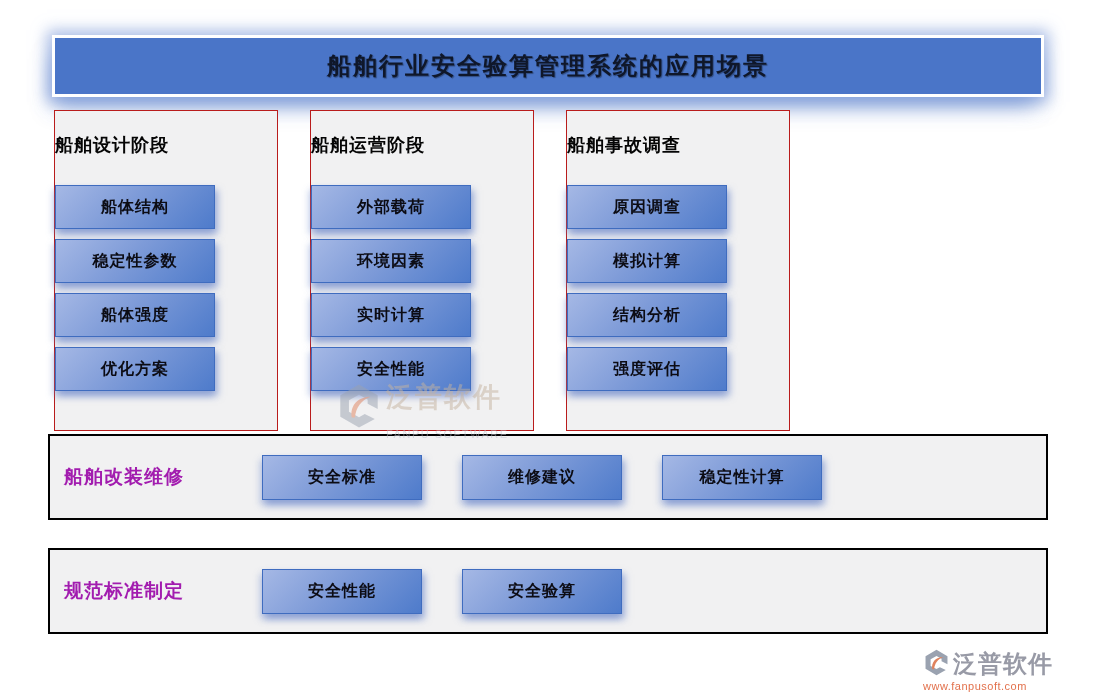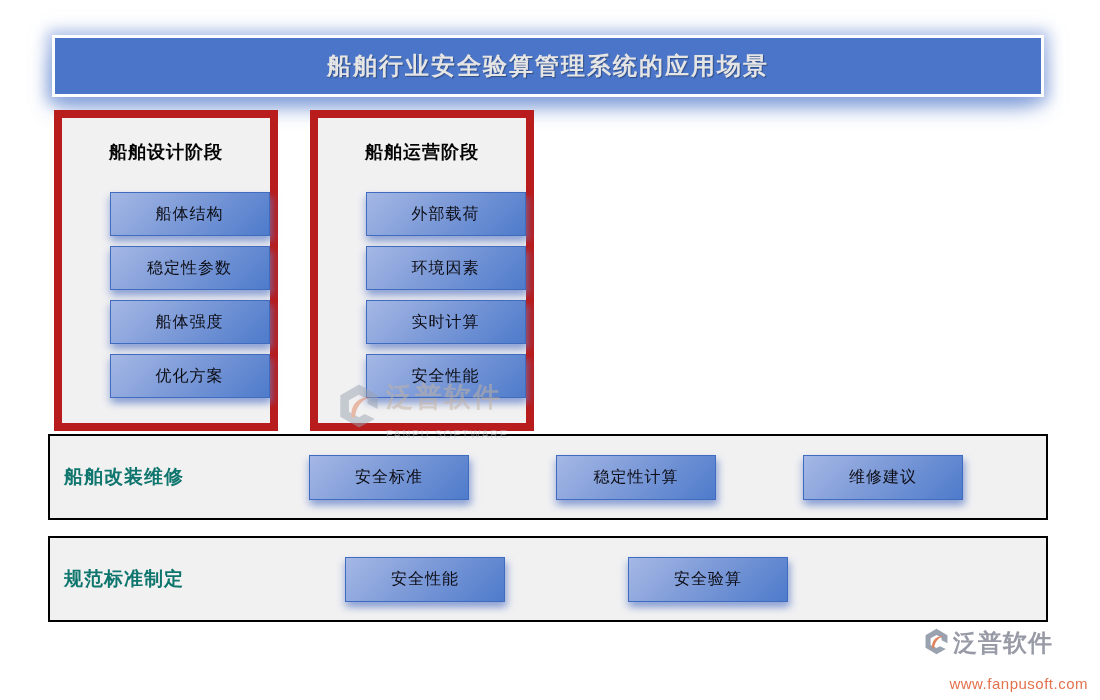--- a/index.html
+++ b/index.html
@@ -19,7 +19,7 @@
     display:flex; align-items:center; justify-content:center;
   }
   .banner span {
-    color:#e5e5e5; font-size:24px; font-weight:bold; letter-spacing:2px;
+    color:#0f172a; font-size:24px; font-weight:bold; letter-spacing:2px;
     text-shadow:1px 1px 1px rgba(0,0,0,.35);
   }
 

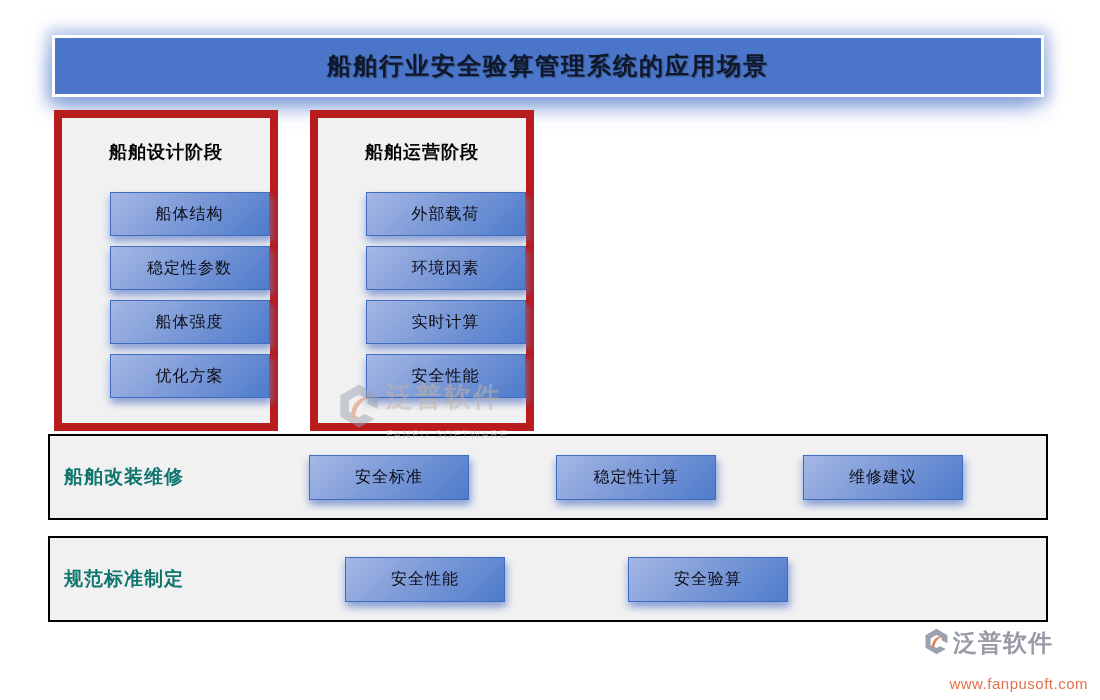--- a/index.html
+++ b/index.html
@@ -29,8 +29,8 @@
     display:flex; gap:32px;
   }
   .col {
-    width:224px; height:321px; background:#f1f1f2; border:8px solid #b91c1c;
-    display:flex; flex-direction:column; align-items:center;
+    width:224px; height:321px; background:#f1f1f2; border:1px solid #b91c1c;
+    display:flex; flex-direction:column; 
   }
   .col h2 {
     margin-top:22px; font-size:18px; font-weight:bold; color:#050505; letter-spacing:1px;

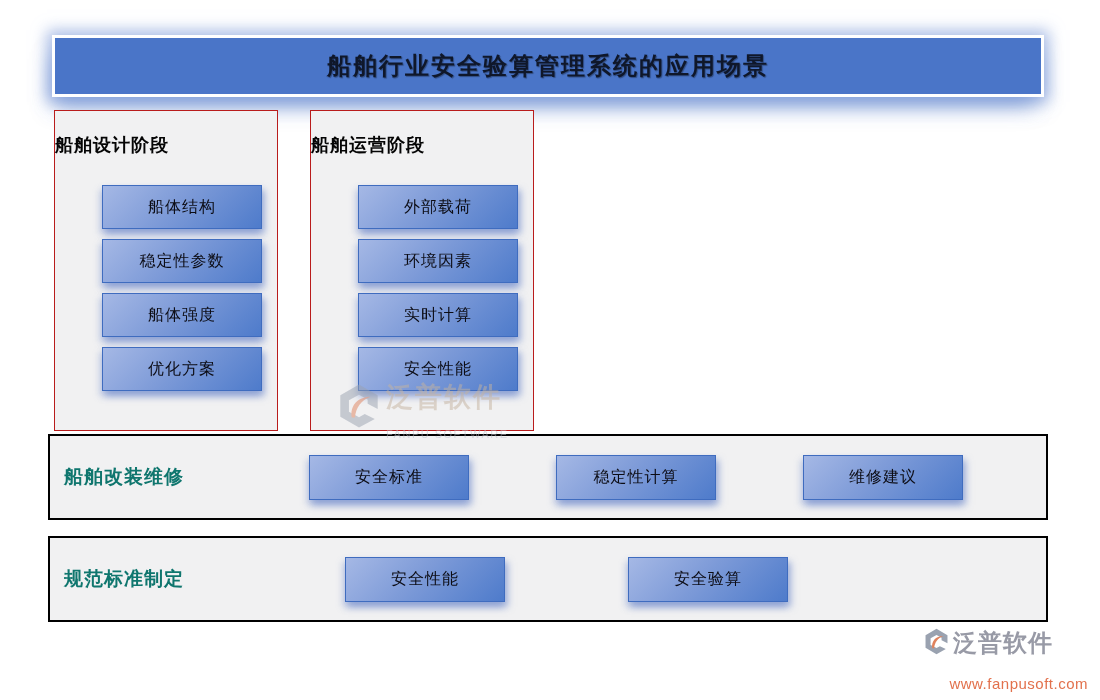--- a/index.html
+++ b/index.html
@@ -115,6 +115,15 @@
       </div>
     </section>
 
+    <section class="col">
+      <h2>船舶事故调查</h2>
+      <div class="btn-stack">
+        <div class="btn">原因调查</div>
+        <div class="btn">模拟计算</div>
+        <div class="btn">结构分析</div>
+        <div class="btn">强度评估</div>
+      </div>
+    </section>
 
   </div>
 

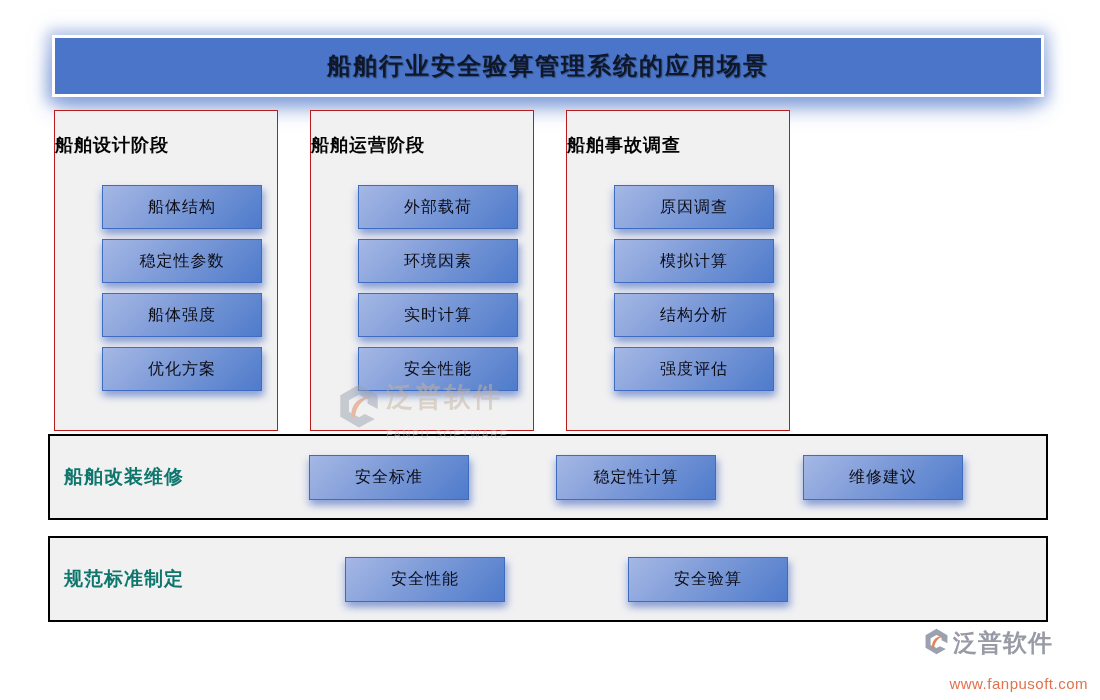--- a/index.html
+++ b/index.html
@@ -44,9 +44,8 @@
     border:1.5px solid #3f6cbf;
     box-shadow:3px 5px 7px rgba(100,130,200,.55), -2px 5px 7px rgba(100,130,200,.35);
     display:flex; align-items:center; justify-content:center;
-    font-size:16px; font-weight:normal; color:#0c0c14; letter-spacing:1px;
+    font-size:16px; font-weight:bold; color:#0c0c14; letter-spacing:1px;
     cursor:pointer;
-    margin-left:47px;
   }
 
   

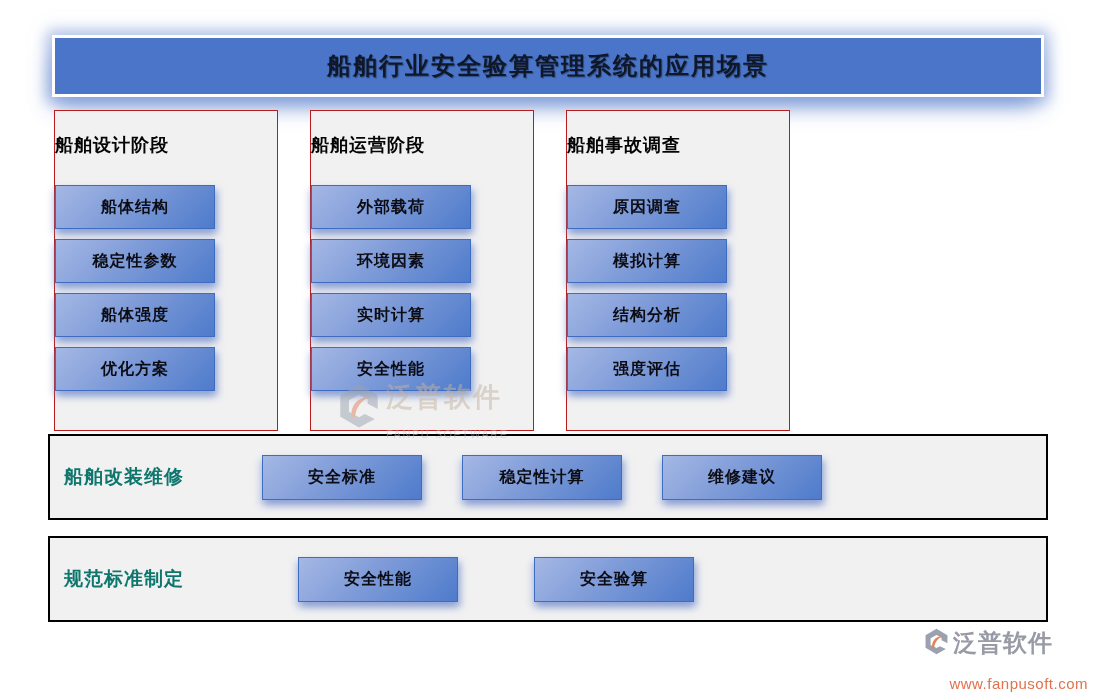--- a/index.html
+++ b/index.html
@@ -58,7 +58,7 @@
   .band-standards { top:536px;gap:36px; }
   .band .band-label {
     flex:0 0 212px; padding-left:14px;
-    font-size:19px; font-weight:bold; color:#0f766e; letter-spacing:1px;
+    font-size:19px; font-weight:bold; color:#a21caf; letter-spacing:1px;
   }
   .band .btn { margin-right:40px; height:45px; }
   .band .btn:last-child { margin-right:0; }

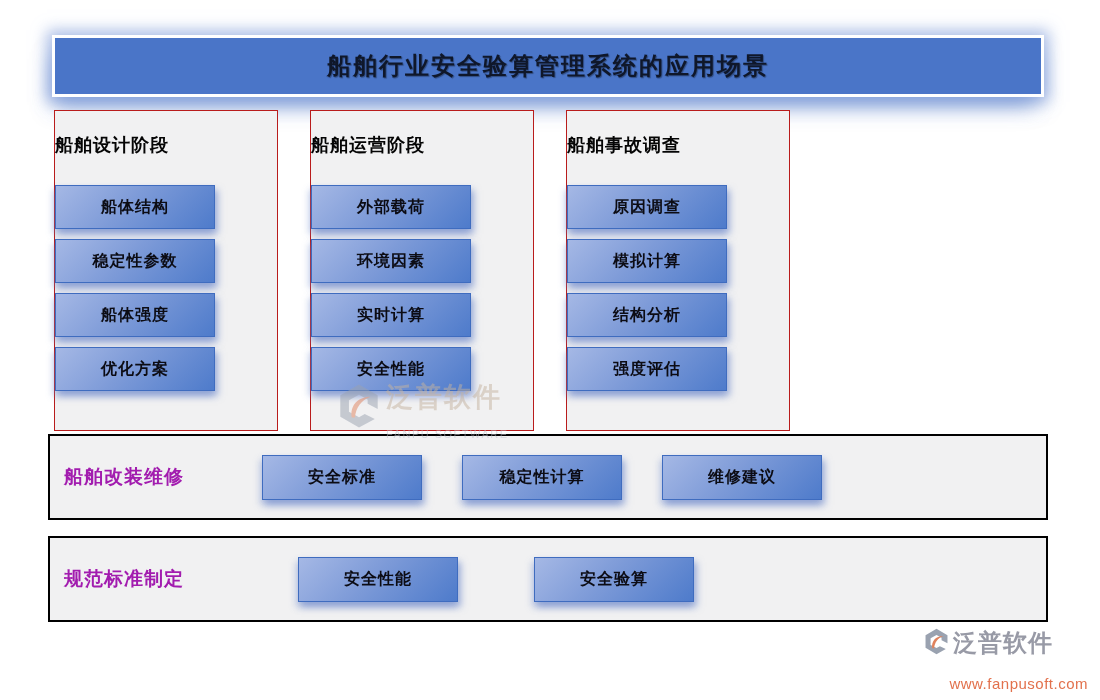--- a/index.html
+++ b/index.html
@@ -129,8 +129,8 @@
   <div class="band band-refit">
     <div class="band-label">船舶改装维修</div>
     <div class="btn">安全标准</div>
+    <div class="btn">维修建议</div>
     <div class="btn">稳定性计算</div>
-    <div class="btn">维修建议</div>
   </div>
 
   <div class="band band-standards">

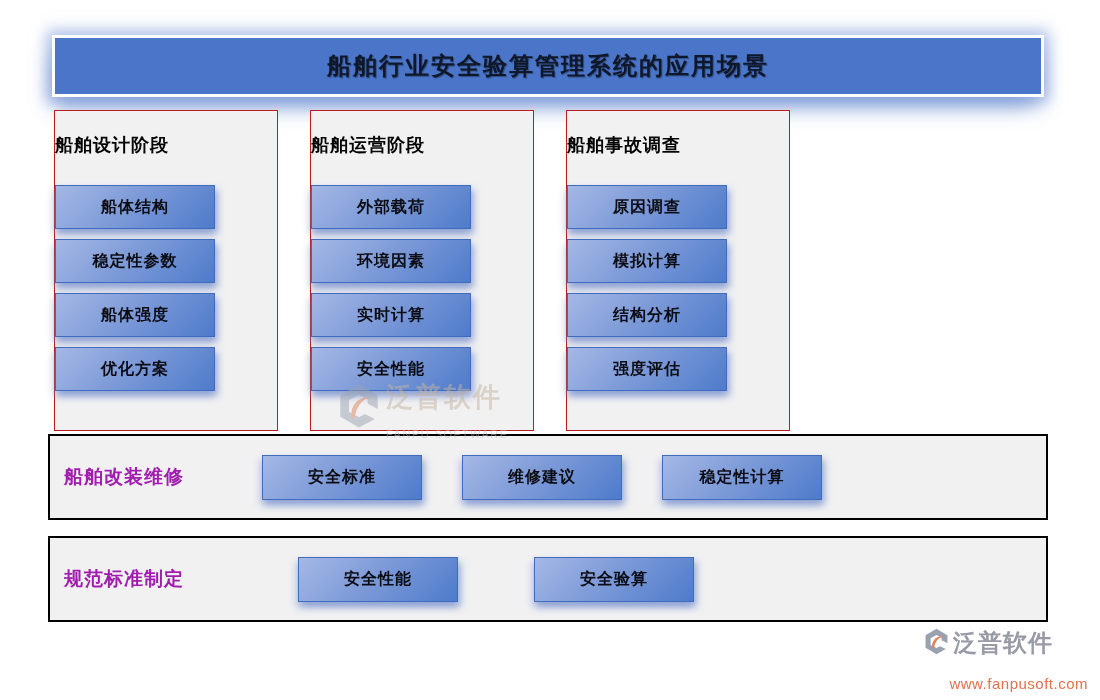--- a/index.html
+++ b/index.html
@@ -55,7 +55,7 @@
     display:flex; align-items:center;
   }
   .band-refit { top:434px; }
-  .band-standards { top:536px;gap:36px; }
+  .band-standards { top:548px; }
   .band .band-label {
     flex:0 0 212px; padding-left:14px;
     font-size:19px; font-weight:bold; color:#a21caf; letter-spacing:1px;

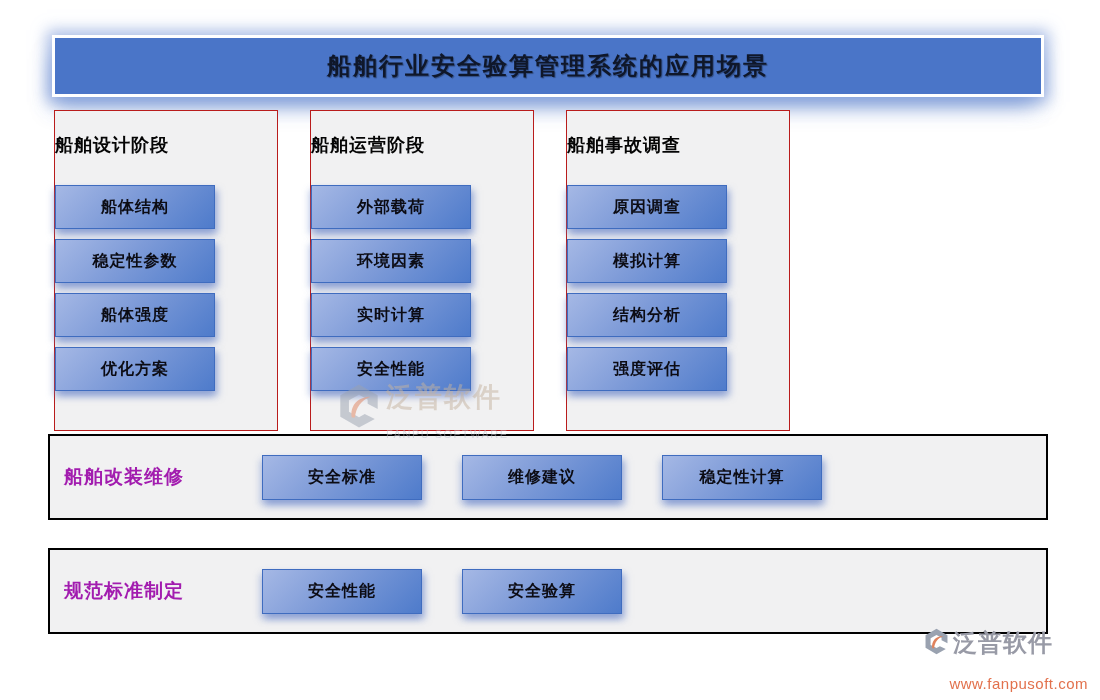--- a/index.html
+++ b/index.html
@@ -78,7 +78,7 @@
   }
   .brand .brand-row { display:flex; align-items:center; }
   .brand .brand-name { font-size:24px; font-weight:bold; color:#989aa6; letter-spacing:1px; margin-left:3px; }
-  .brand .brand-url { font-size:15px; color:#e2714c; letter-spacing:.5px; text-align:right; margin-top:16px; }
+  .brand .brand-url { font-size:11px; color:#e2714c; letter-spacing:.5px; text-align:left; margin-top:0; }
 
   .fanpu-mark { display:inline-block; }
 </style>

